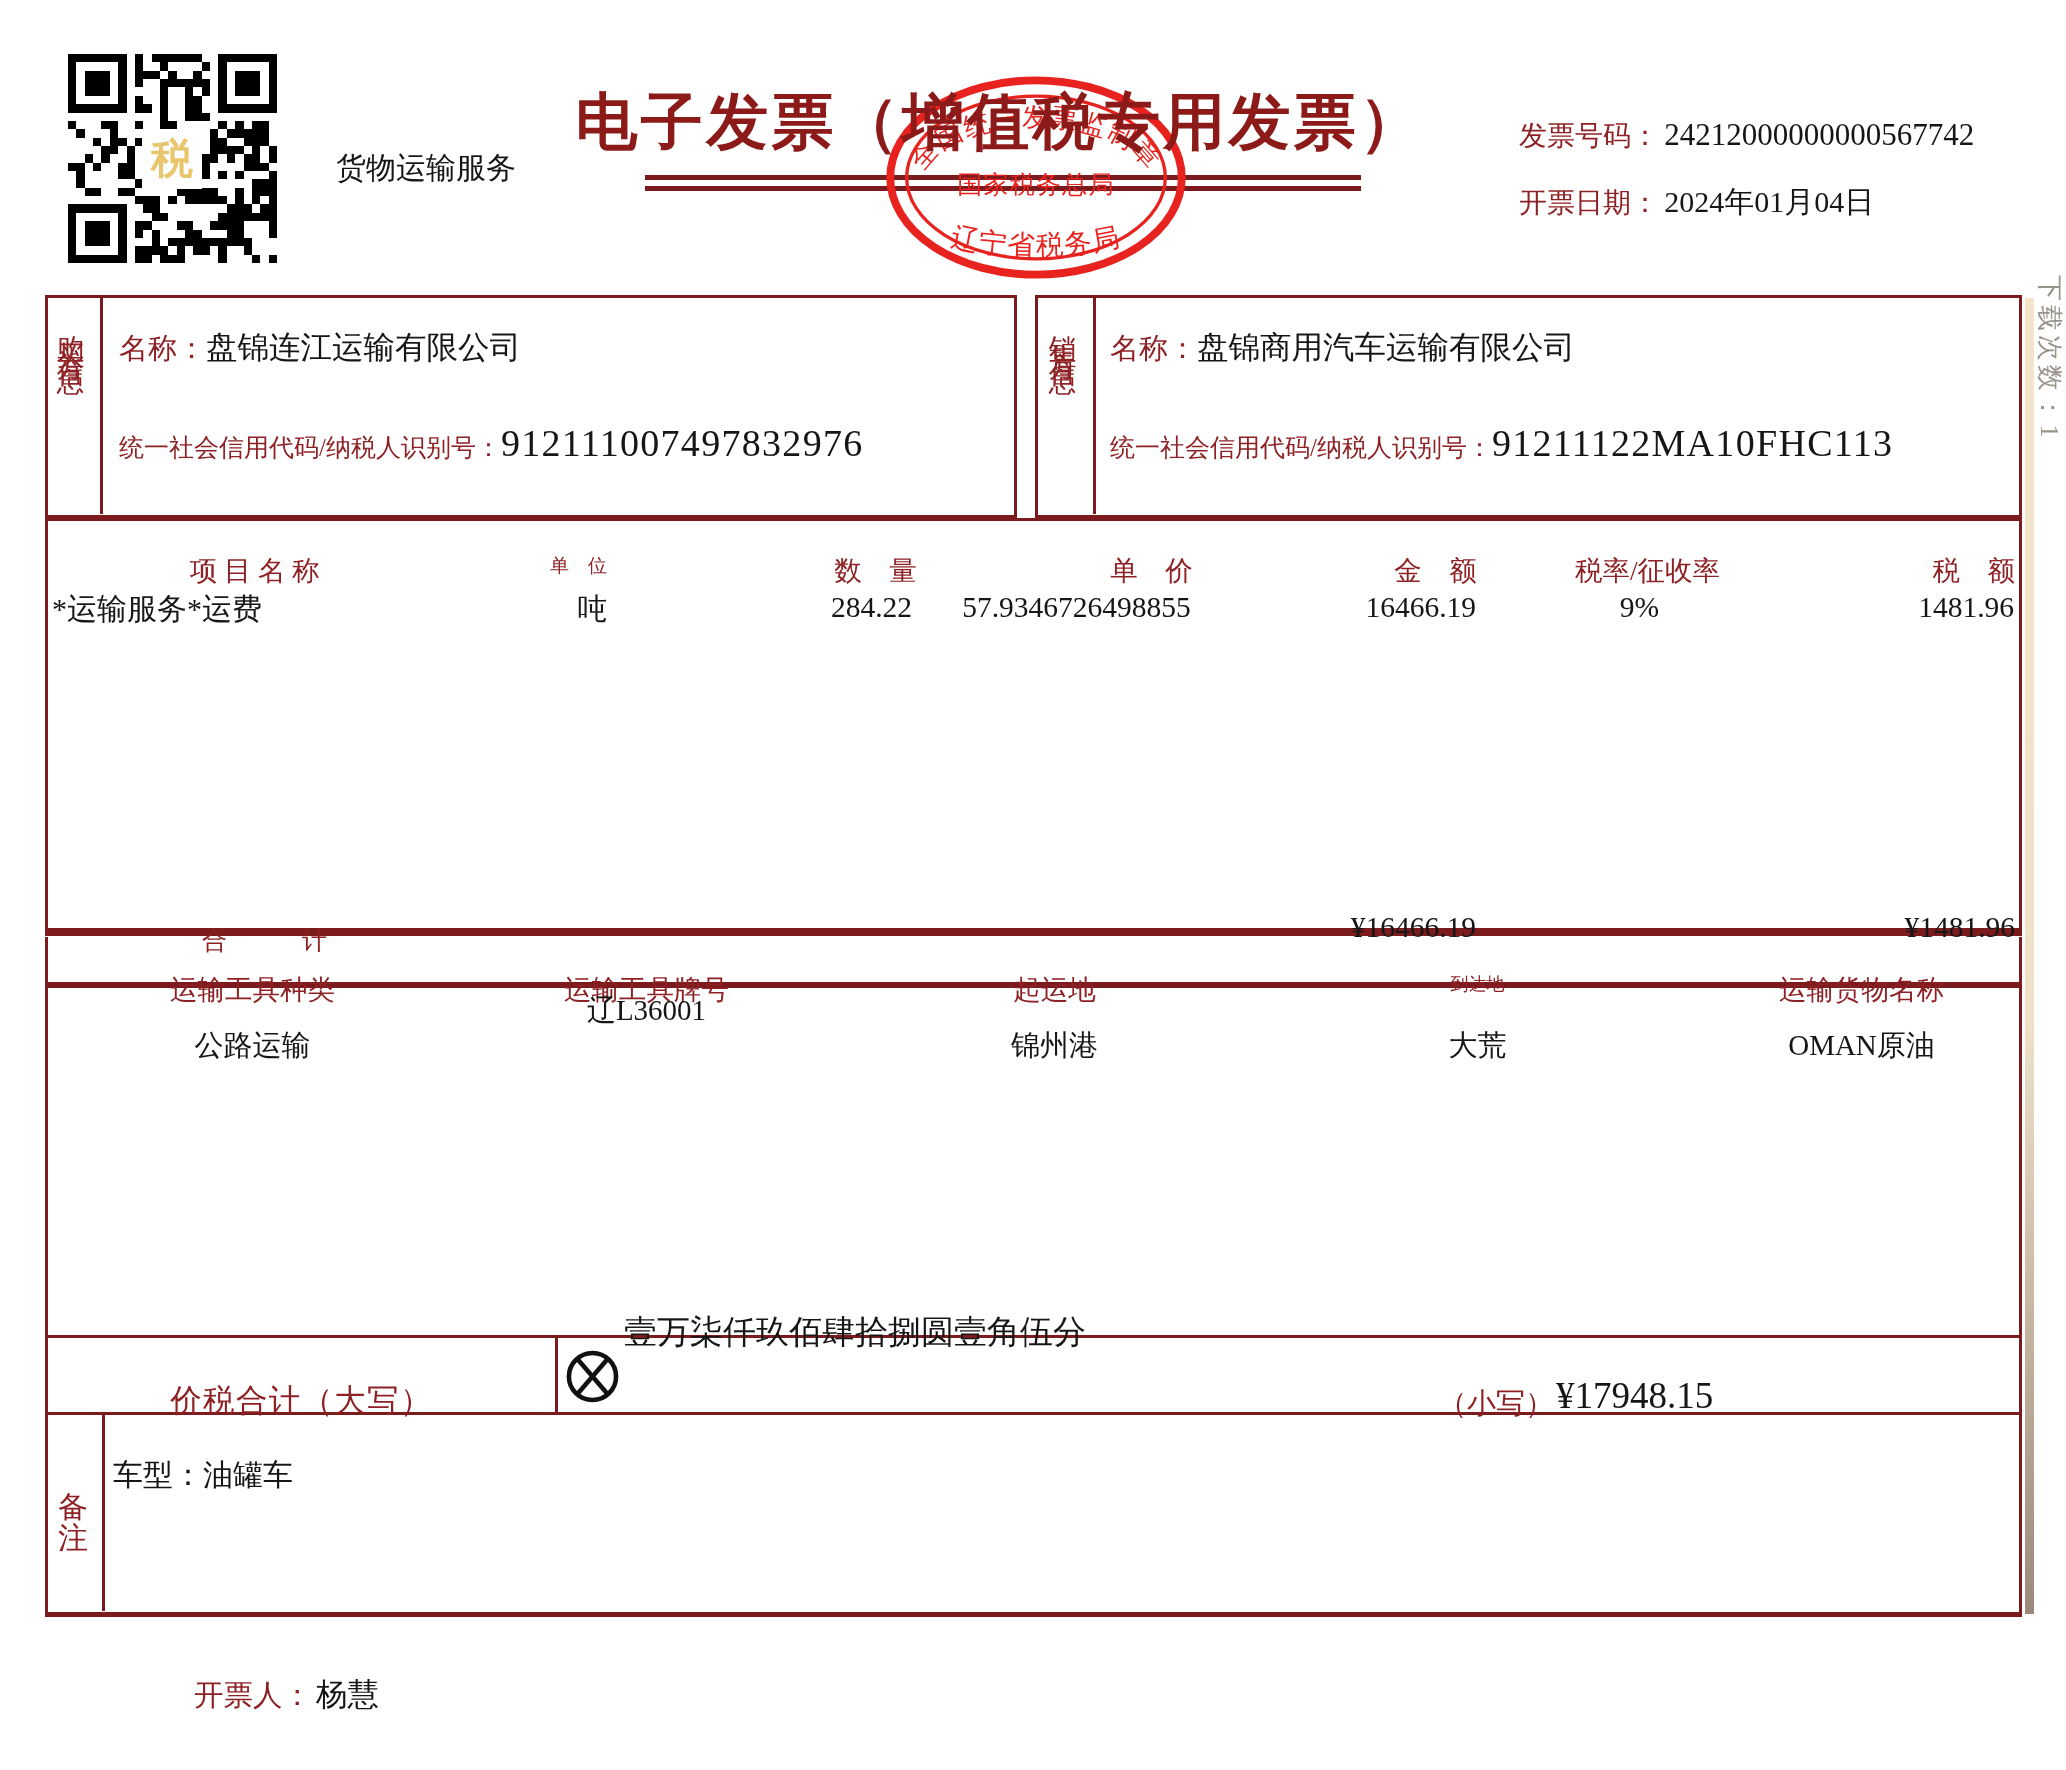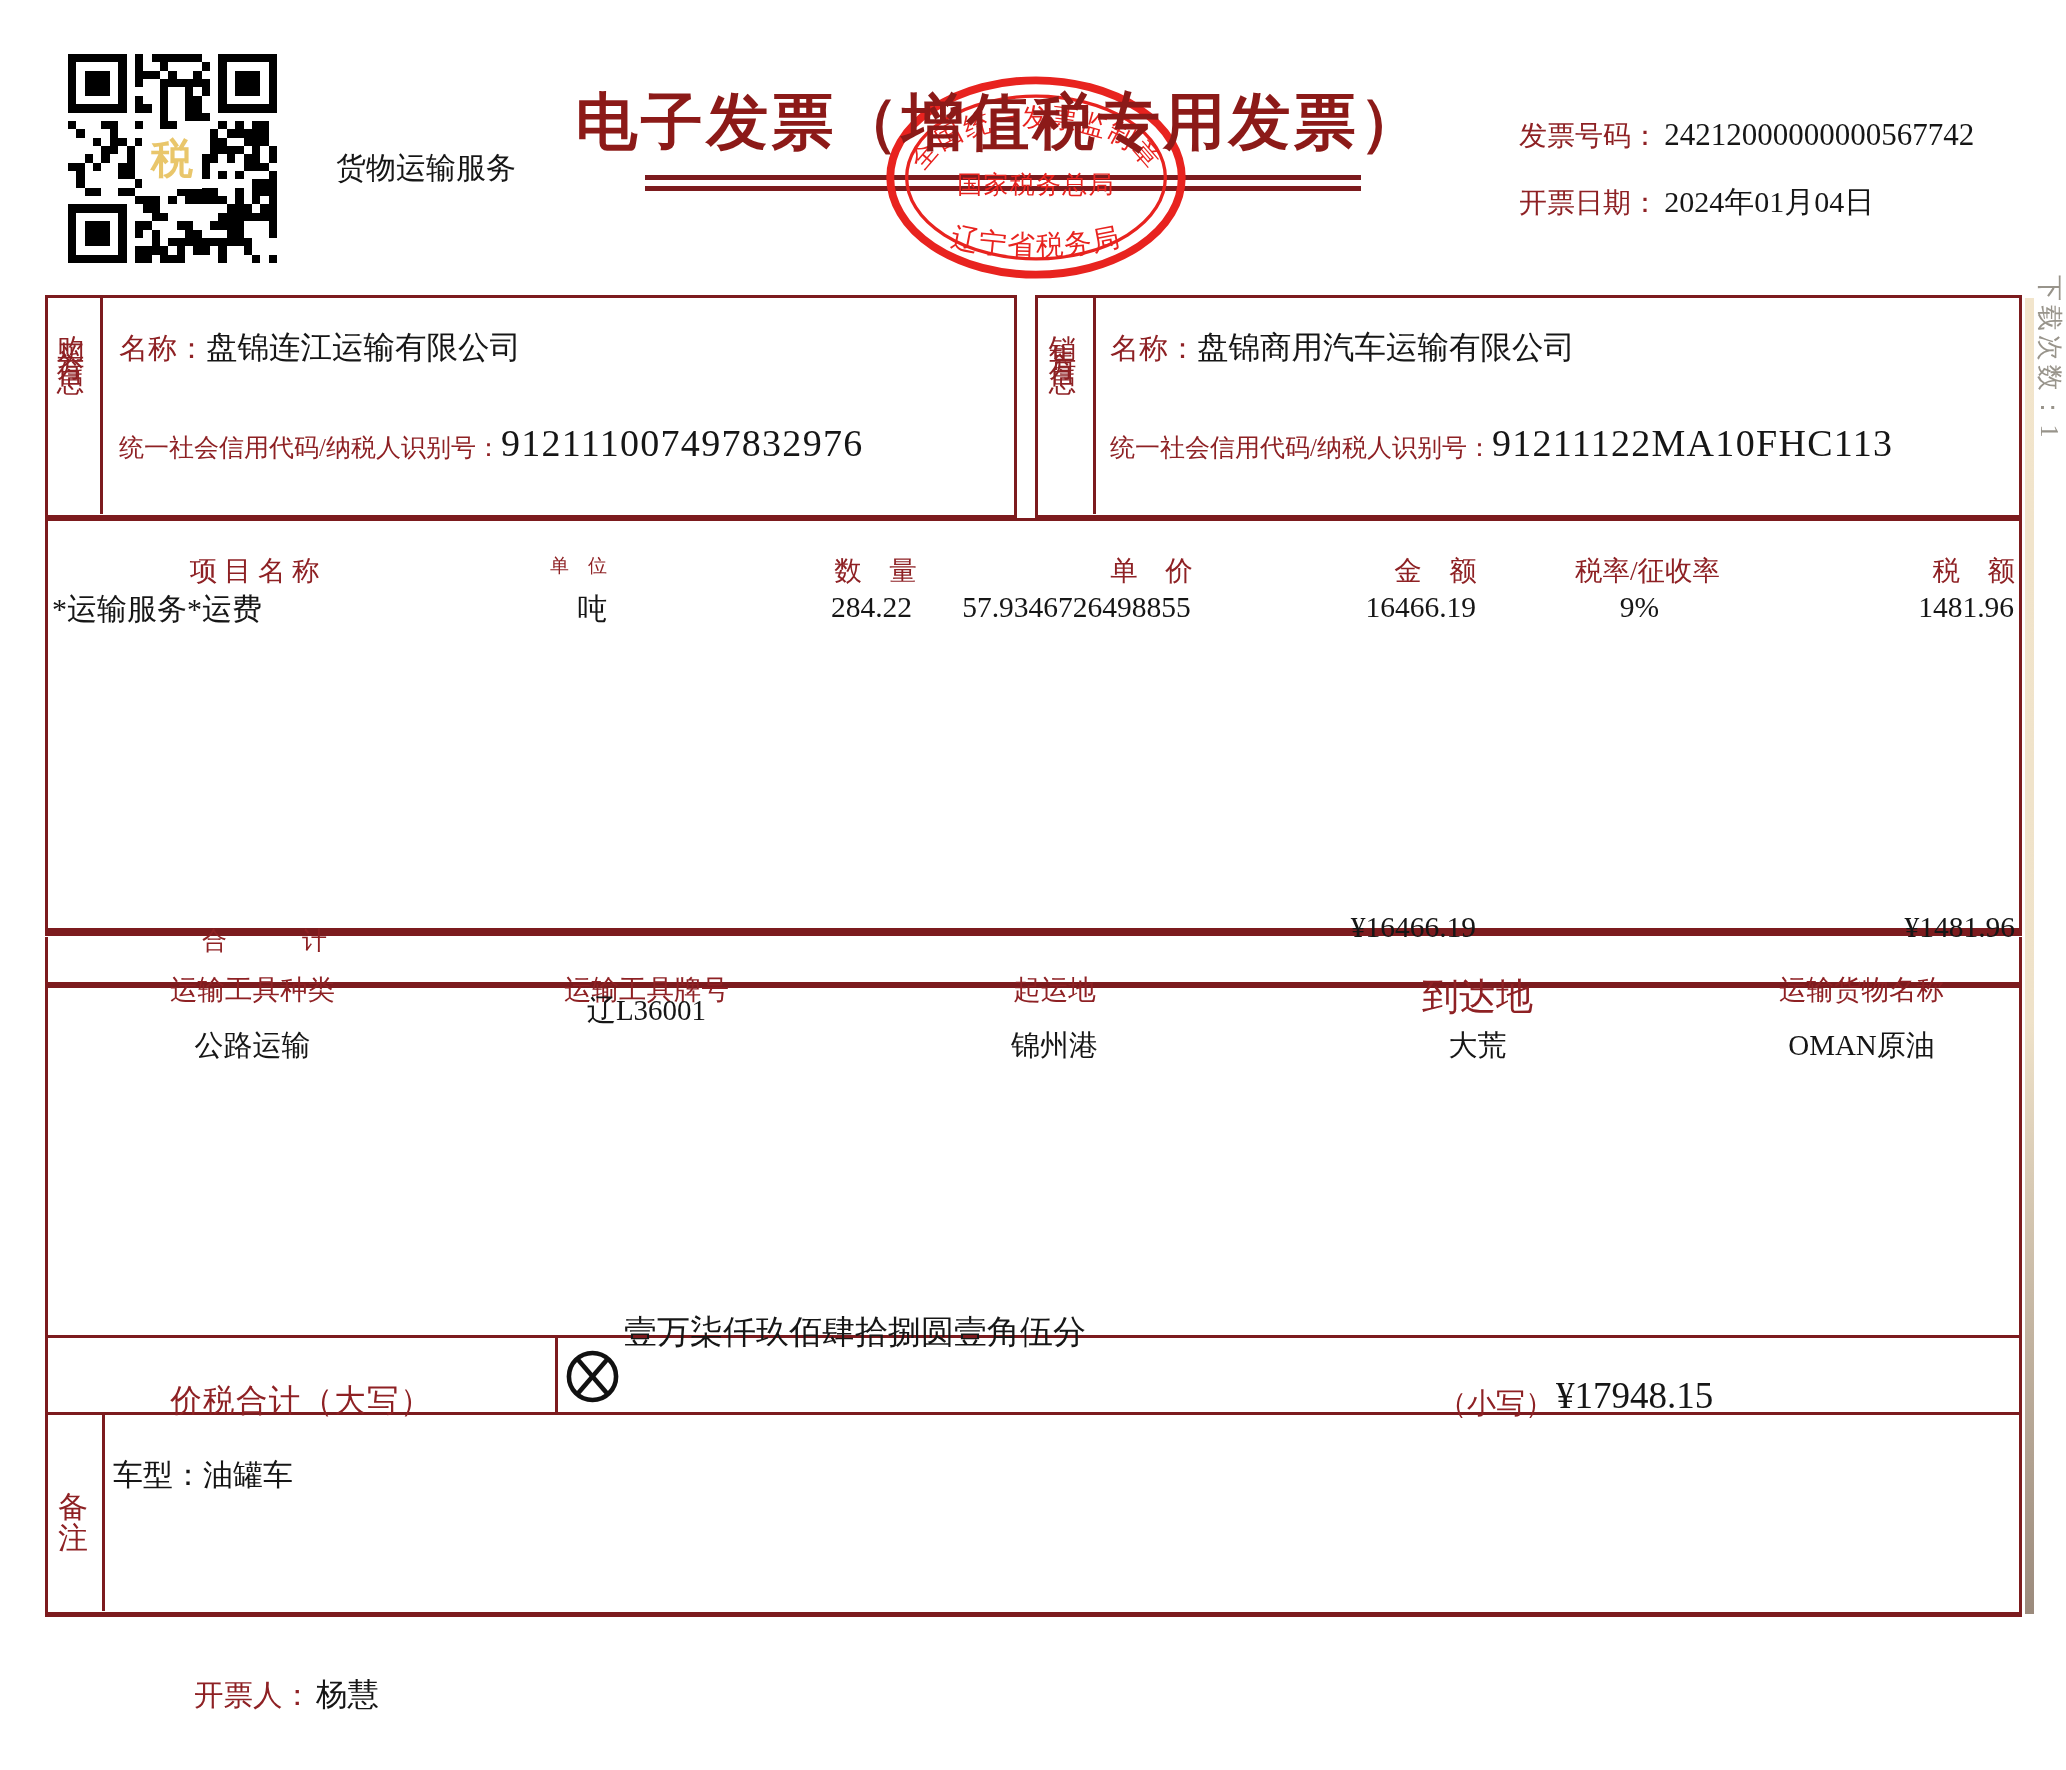--- a/index.html
+++ b/index.html
@@ -319,7 +319,7 @@
   <div class="cell lbl center" style="left:108px;top:948px;width:289px;font-size:27.5px;">运输工具种类</div>
   <div class="cell lbl center" style="left:502px;top:948px;width:289px;font-size:27.5px;">运输工具牌号</div>
   <div class="cell lbl center" style="left:910px;top:948px;width:289px;font-size:27.5px;">起运地</div>
-  <div class="cell lbl center" style="left:1333px;top:948px;width:289px;font-size:37px;">到达地</div>
+  <div class="cell lbl center" style="left:1333px;top:948px;width:289px;font-size:18px;">到达地</div>
   <div class="cell lbl center" style="left:1717px;top:948px;width:289px;font-size:27.5px;">运输货物名称</div>
 
   <div class="cell ink center" style="left:108px;top:1002px;width:289px;font-size:29px;">公路运输</div>

